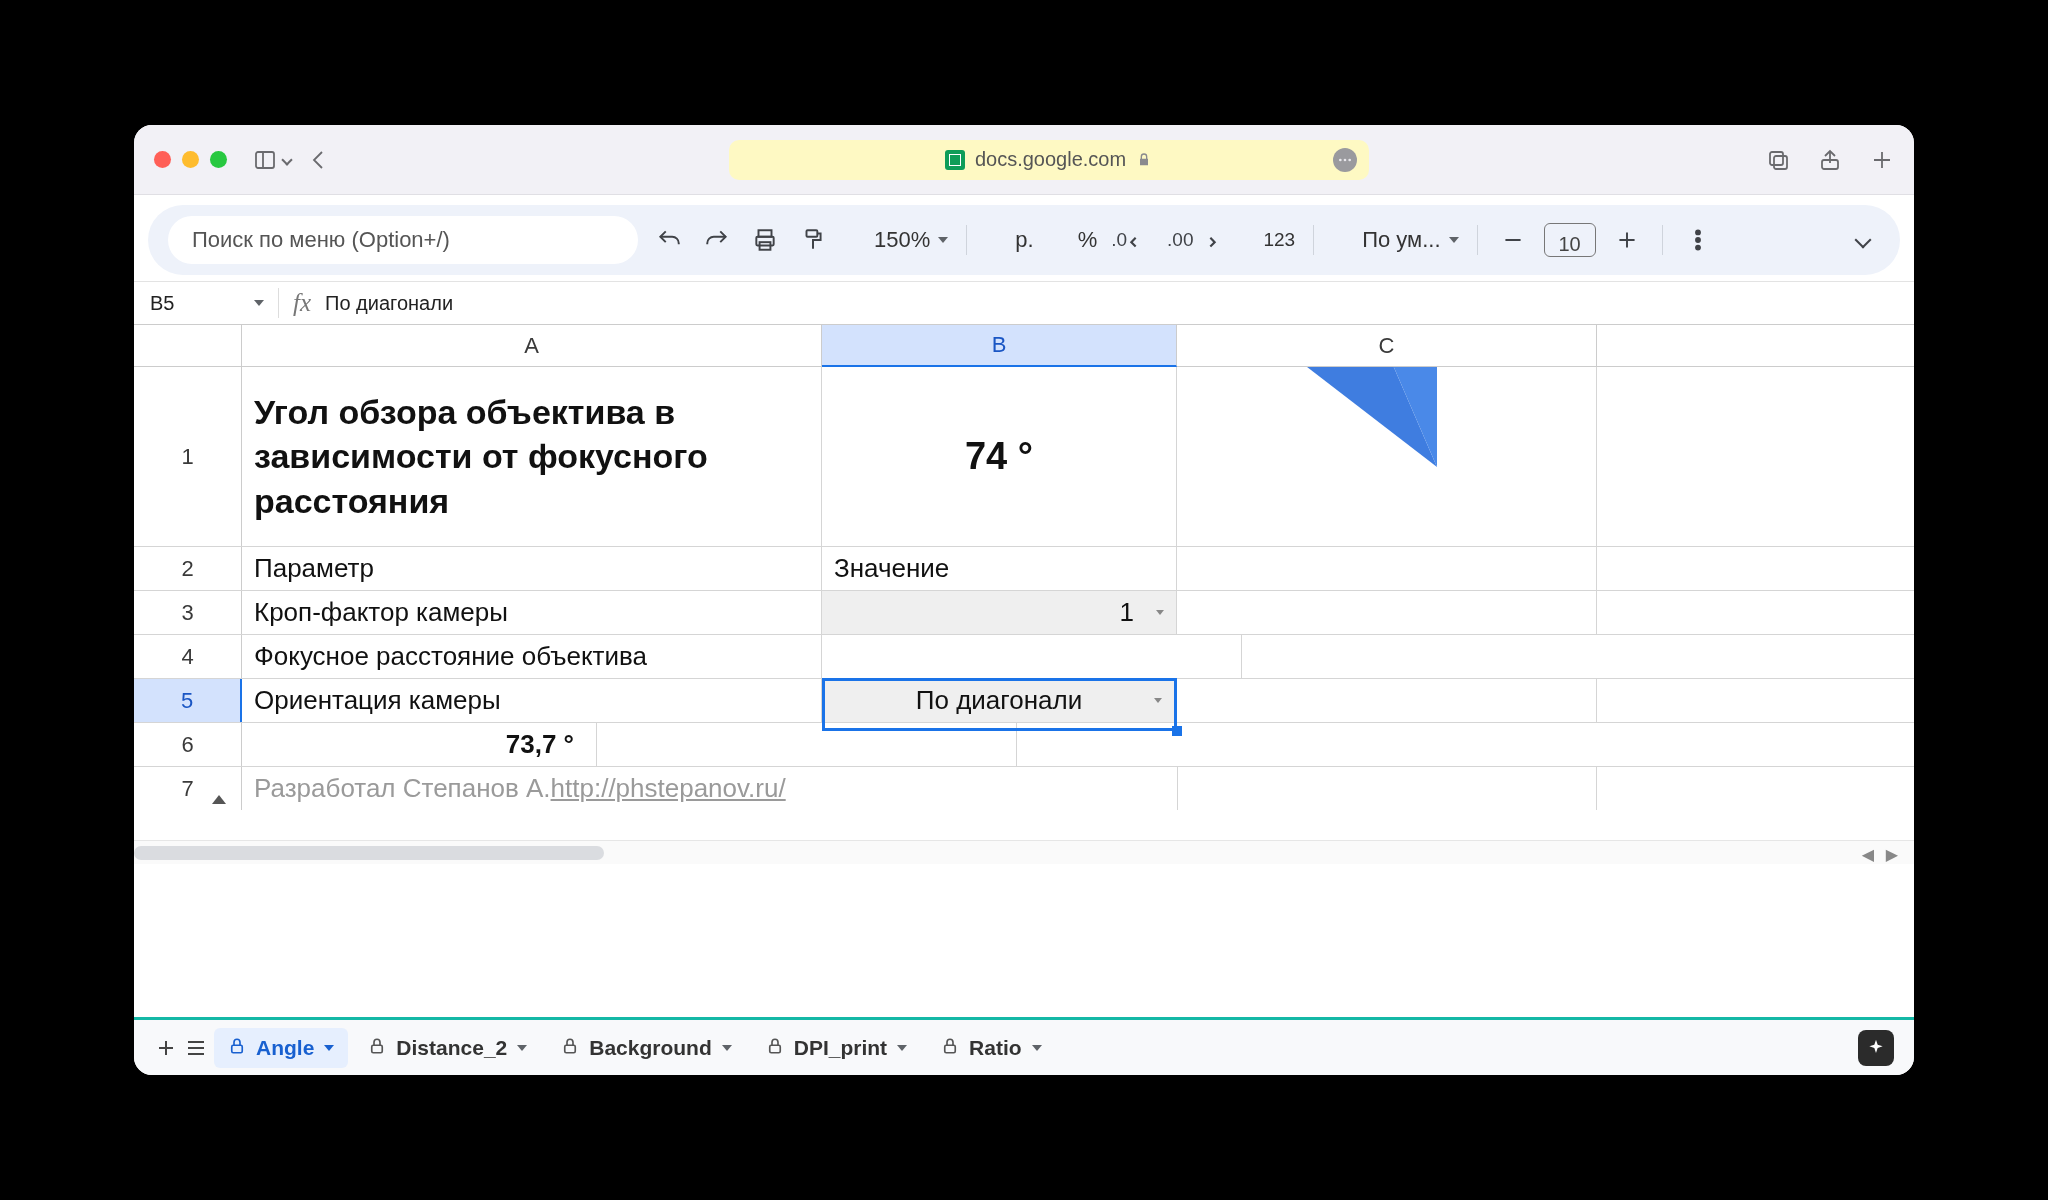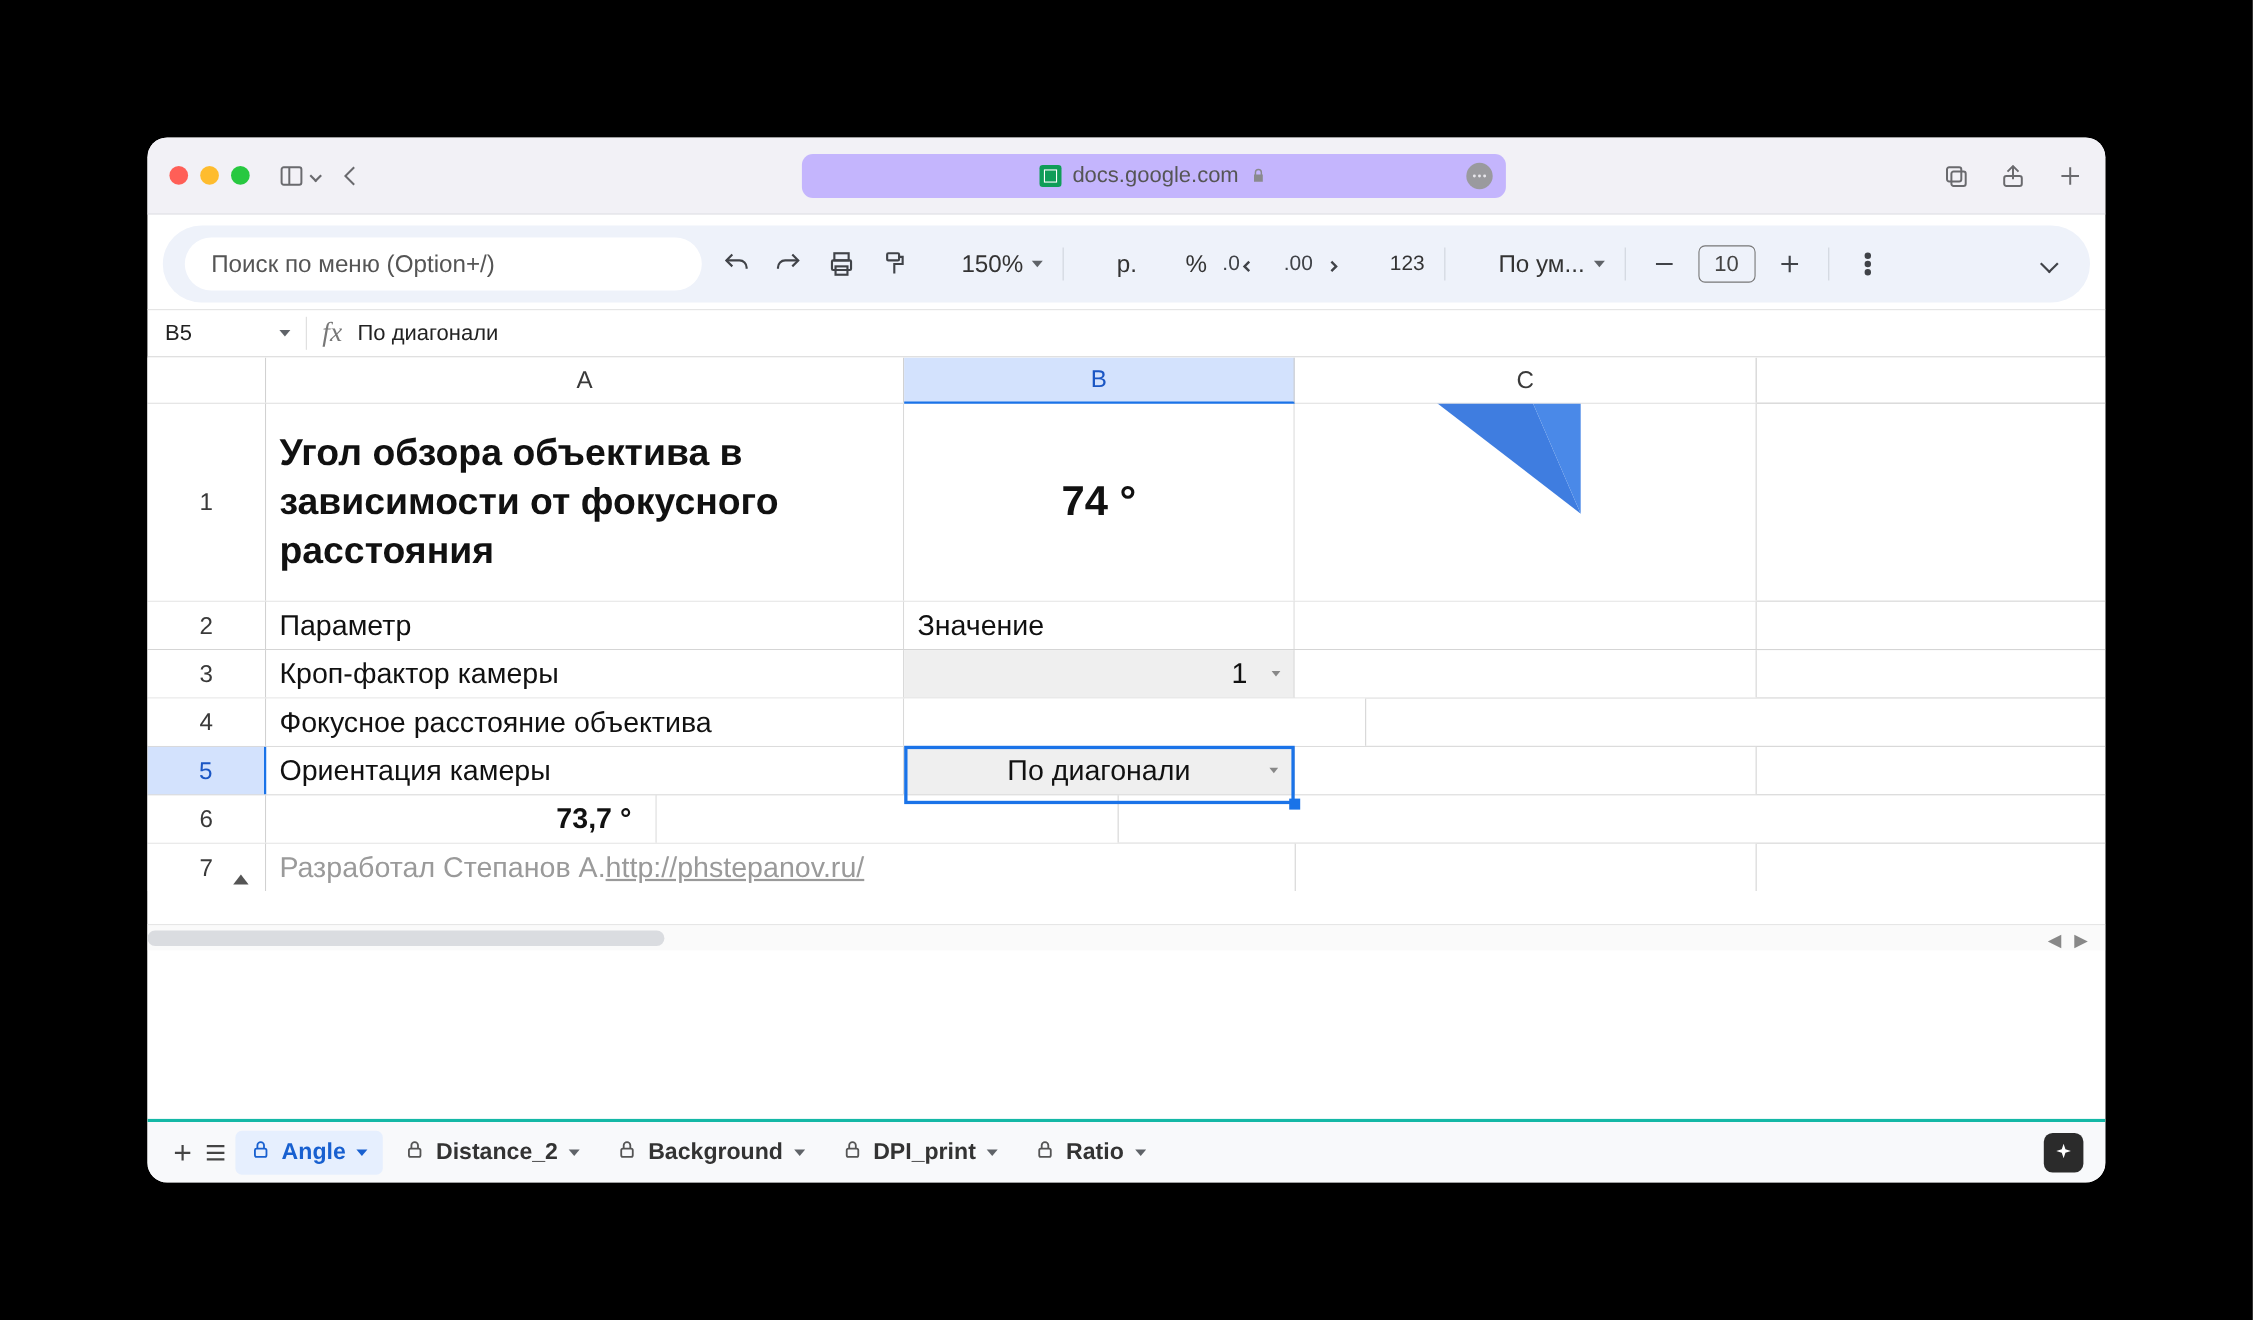--- a/index.html
+++ b/index.html
@@ -15,7 +15,7 @@
   .tb-btn svg { width: 24px; height: 24px; stroke: #6a6a6e; fill: none; stroke-width: 1.8; }
   .side-toggle { display:flex; align-items:center; gap:6px; }
   .addr { flex: 1; display: flex; justify-content: center; }
-  .addr-pill { background: #c4b5fd; border-radius: 10px; height: 40px; min-width: 640px; display: flex; align-items: center; justify-content: center; gap: 10px; position: relative; padding: 0 46px; }
+  .addr-pill { background: #fef9c3; border-radius: 10px; height: 40px; min-width: 640px; display: flex; align-items: center; justify-content: center; gap: 10px; position: relative; padding: 0 46px; }
   .addr-pill .domain { font-size: 20px; color: #555; }
   .sheets-favicon { width: 20px; height: 20px; background: #0f9d58; border-radius: 3px; position: relative; }
   .sheets-favicon::after { content:""; position:absolute; inset:4px; border:1.5px solid #fff; }

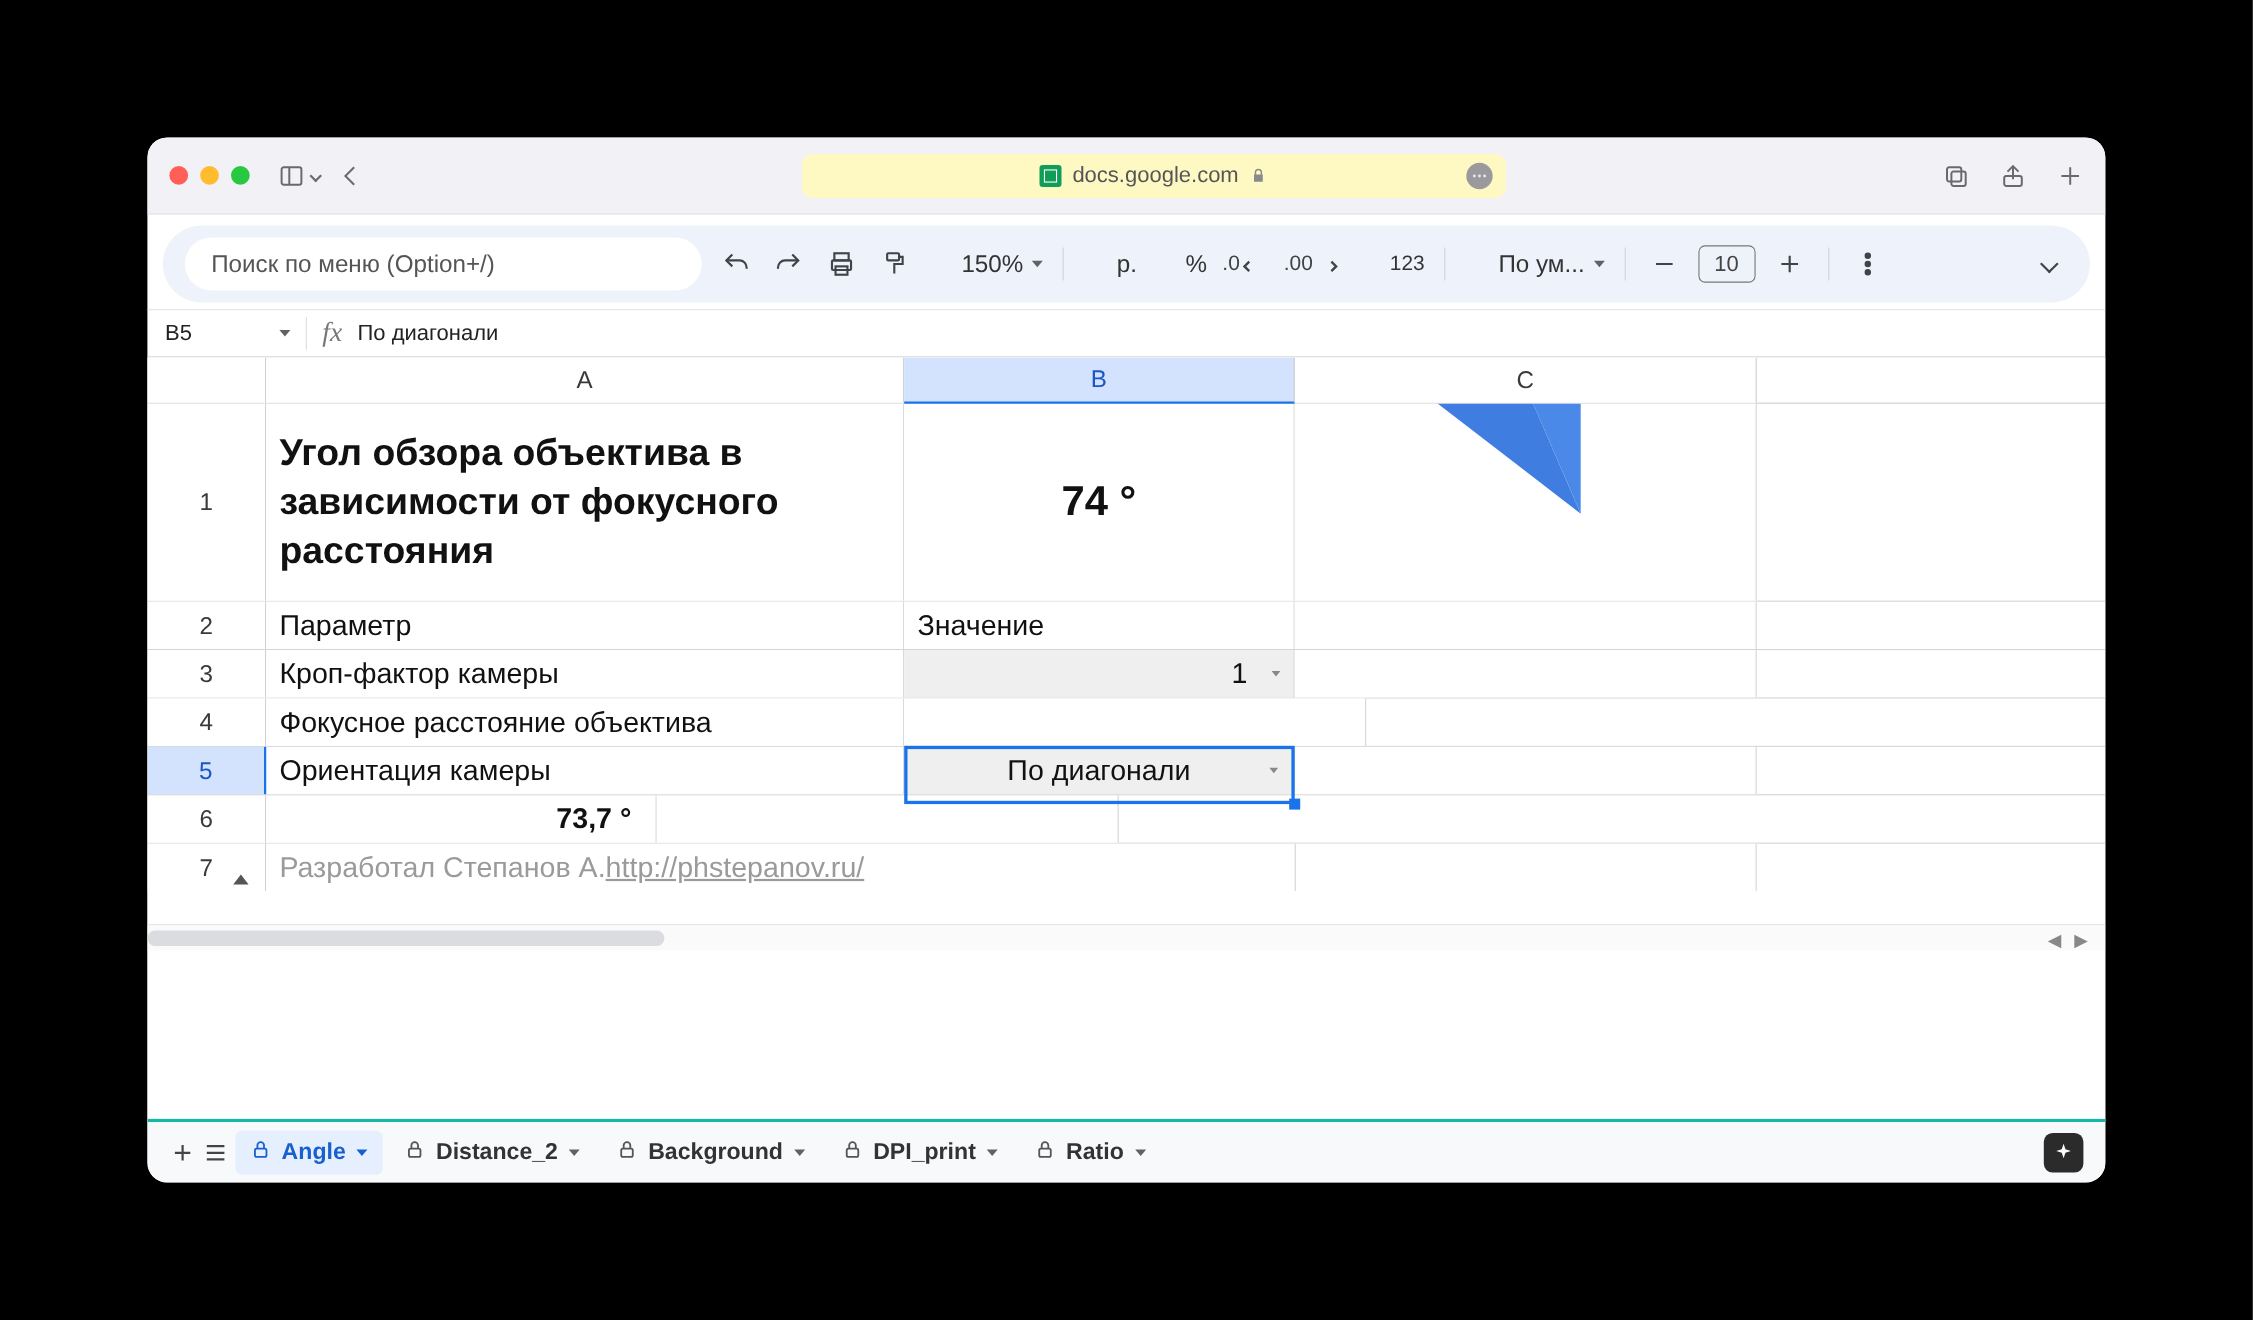--- a/index.html
+++ b/index.html
@@ -31,7 +31,7 @@
   .gs-txt { font-size:22px; color:#333;margin-left:30px; }
   .gs-sep { width:1px; height:30px; background:#cfd4dc; margin: 0 4px; }
   .zoom-chip { display:flex; align-items:center; gap:8px; }
-  .font-size-box { border:1.5px solid #777; border-radius:6px; height:34px; width:52px; display:flex; align-items:center; justify-content:center; font-size:20px; }
+  .font-size-box { border:1.5px solid #777; border-radius:6px; height:34px; width:52px; display:flex; align-items:flex-end; justify-content:center; font-size:20px; }
   .caret-d { width:0;height:0;border-left:5px solid transparent;border-right:5px solid transparent;border-top:6px solid #5f6368; display:inline-block; }
   .caret-d.sm { border-left-width:4px; border-right-width:4px; border-top-width:5px; border-top-color:#888; }
   .chev-down { display:inline-block; width:12px; height:12px; border-right:2px solid #404348; border-bottom:2px solid #404348; transform:rotate(45deg); }

